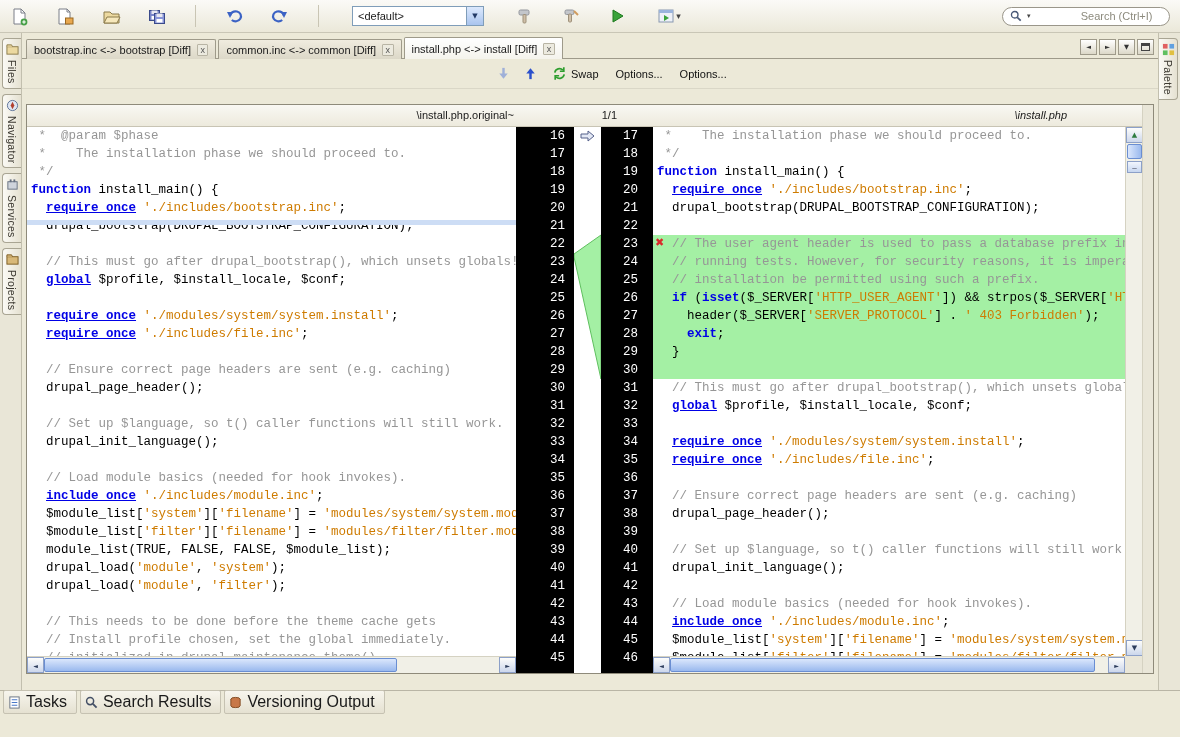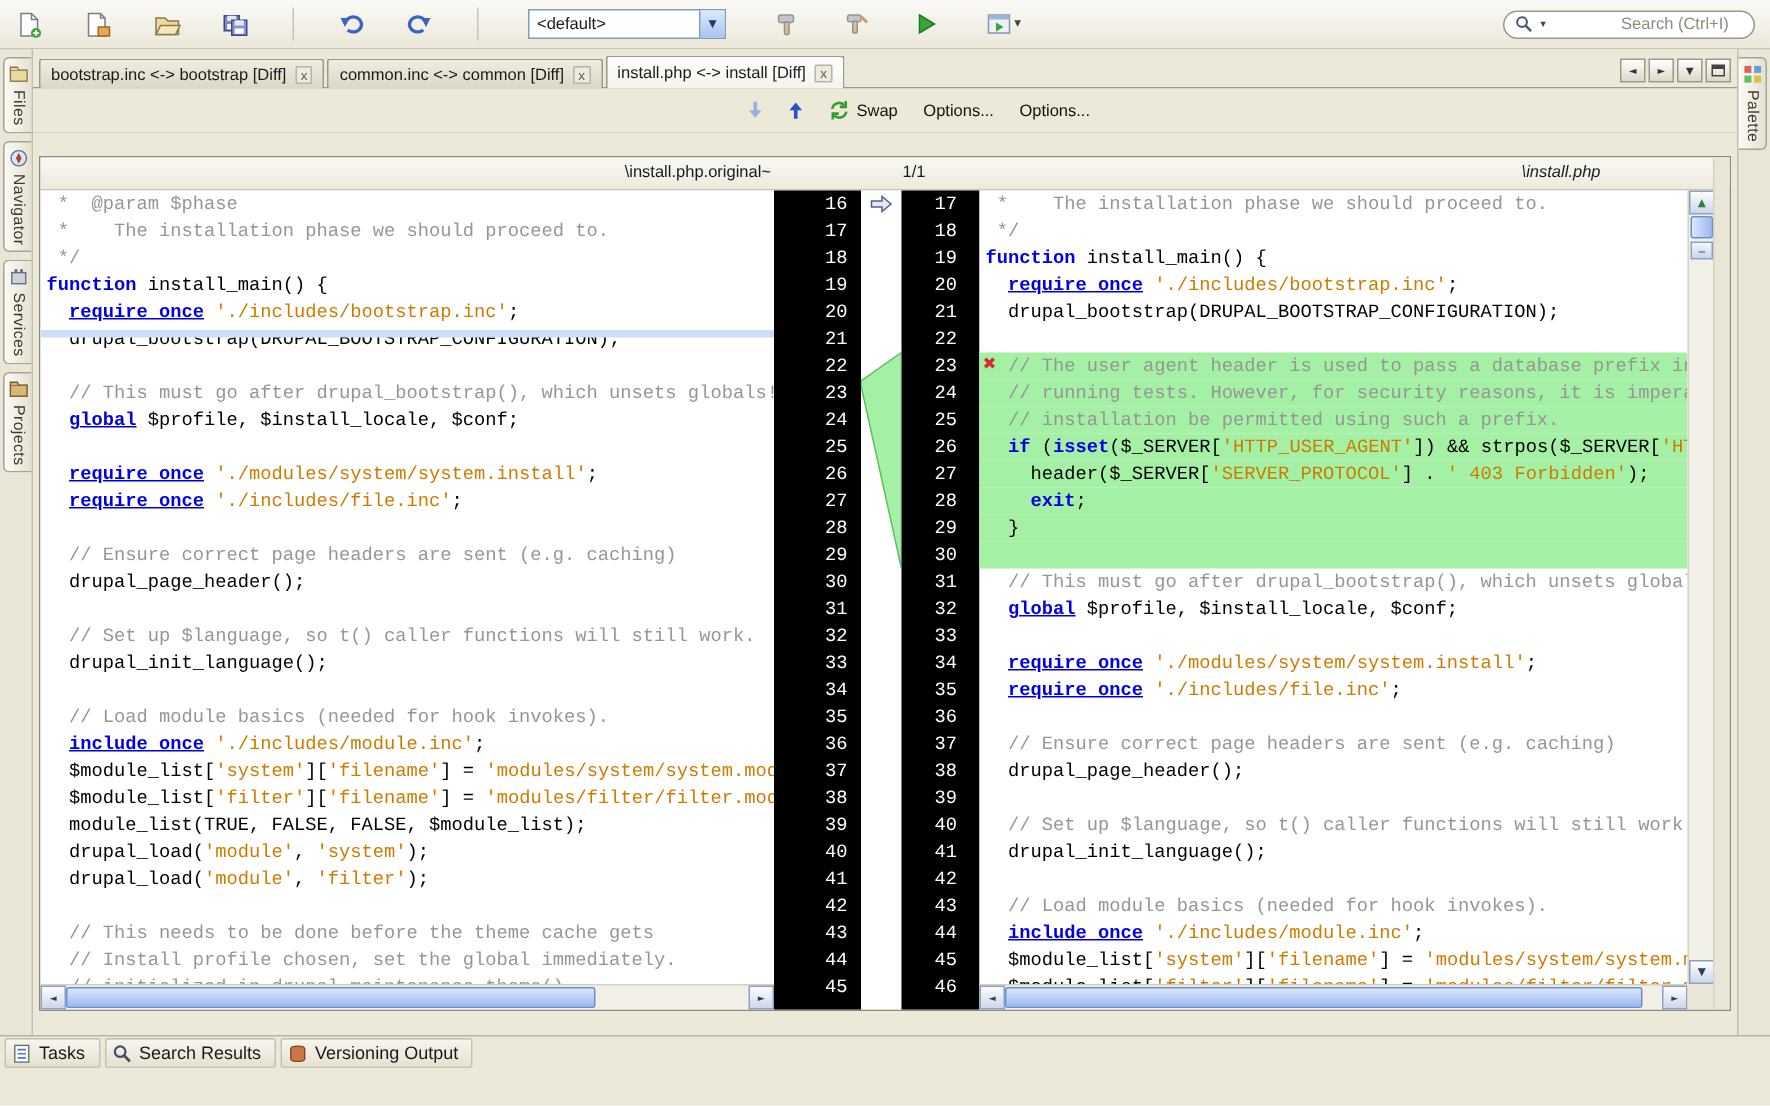--- a/index.html
+++ b/index.html
@@ -112,7 +112,7 @@
   
   .bottom-strip { position:absolute; left:0; top:690px; width:1180px; height:23px; background:#ece9d8;
     border-top:1px solid #b9b5a5; display:flex; align-items:center; padding-left:3px; gap:3px; }
-  .btab { display:flex; align-items:center; gap:5px; padding:2px 9px 2px 4px; font-size:12px;
+  .btab { display:flex; align-items:center; gap:5px; padding:2px 9px 2px 4px; font-size:16px;
     border:1px solid #c6c2b2; background:linear-gradient(#f7f5ed,#e5e1d1); border-radius:2px; white-space:nowrap; }
 </style>
 </head>

